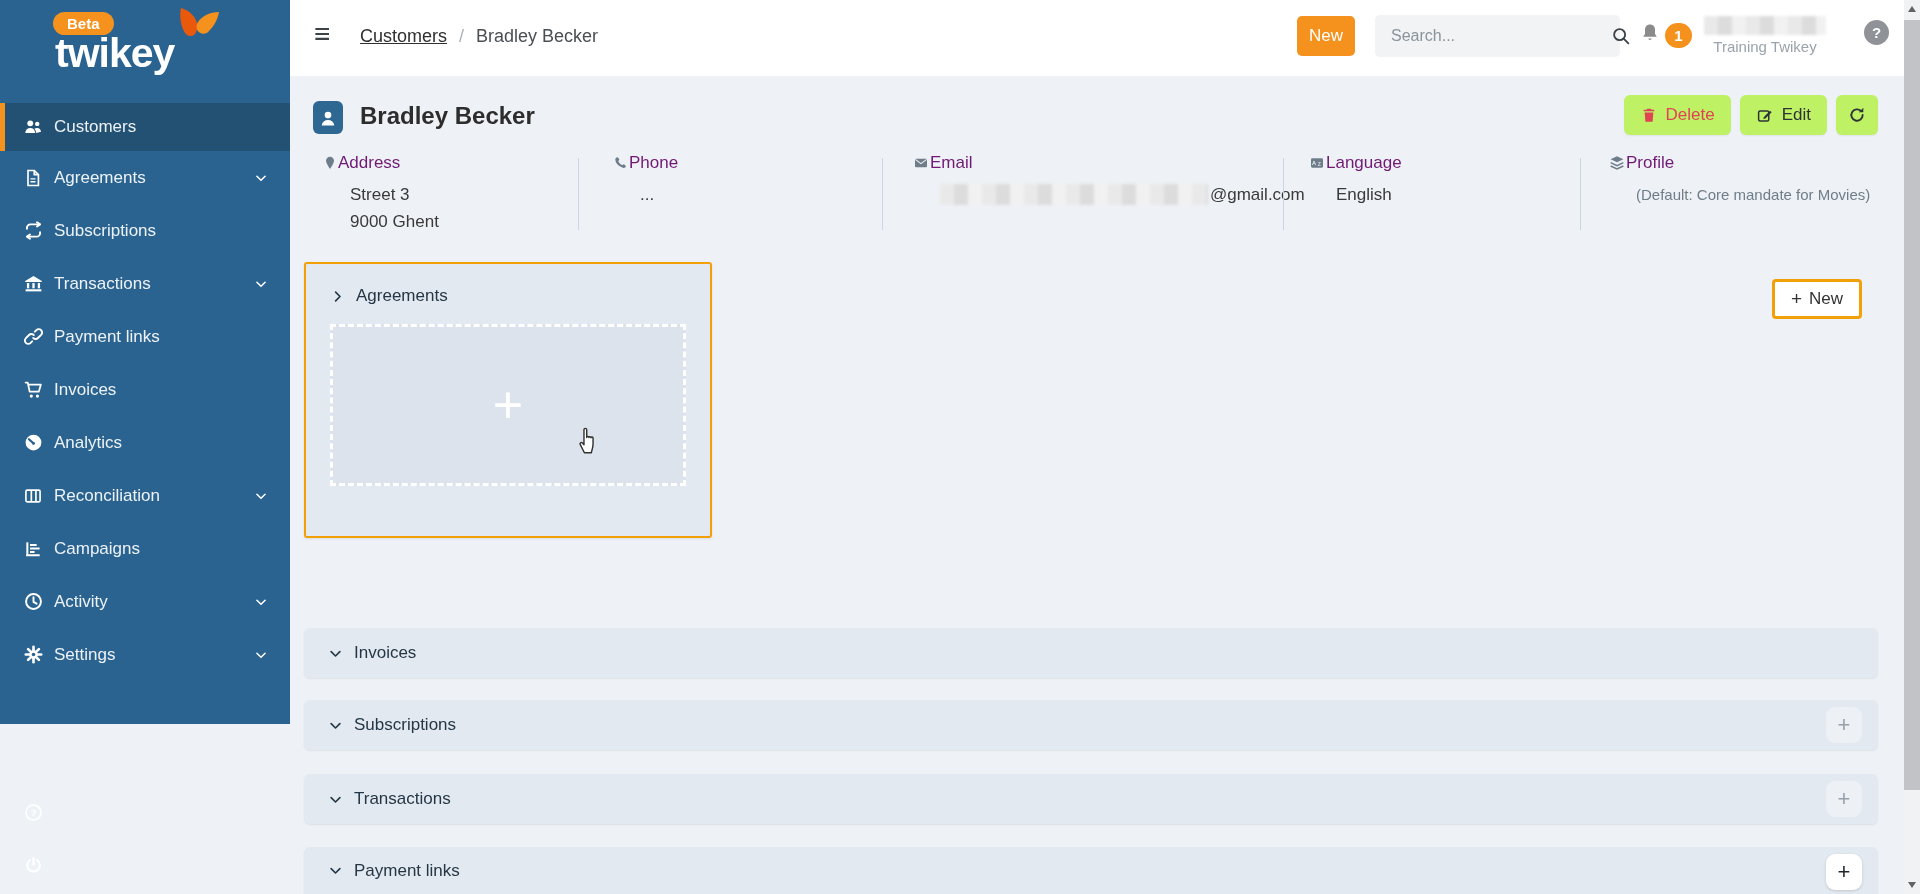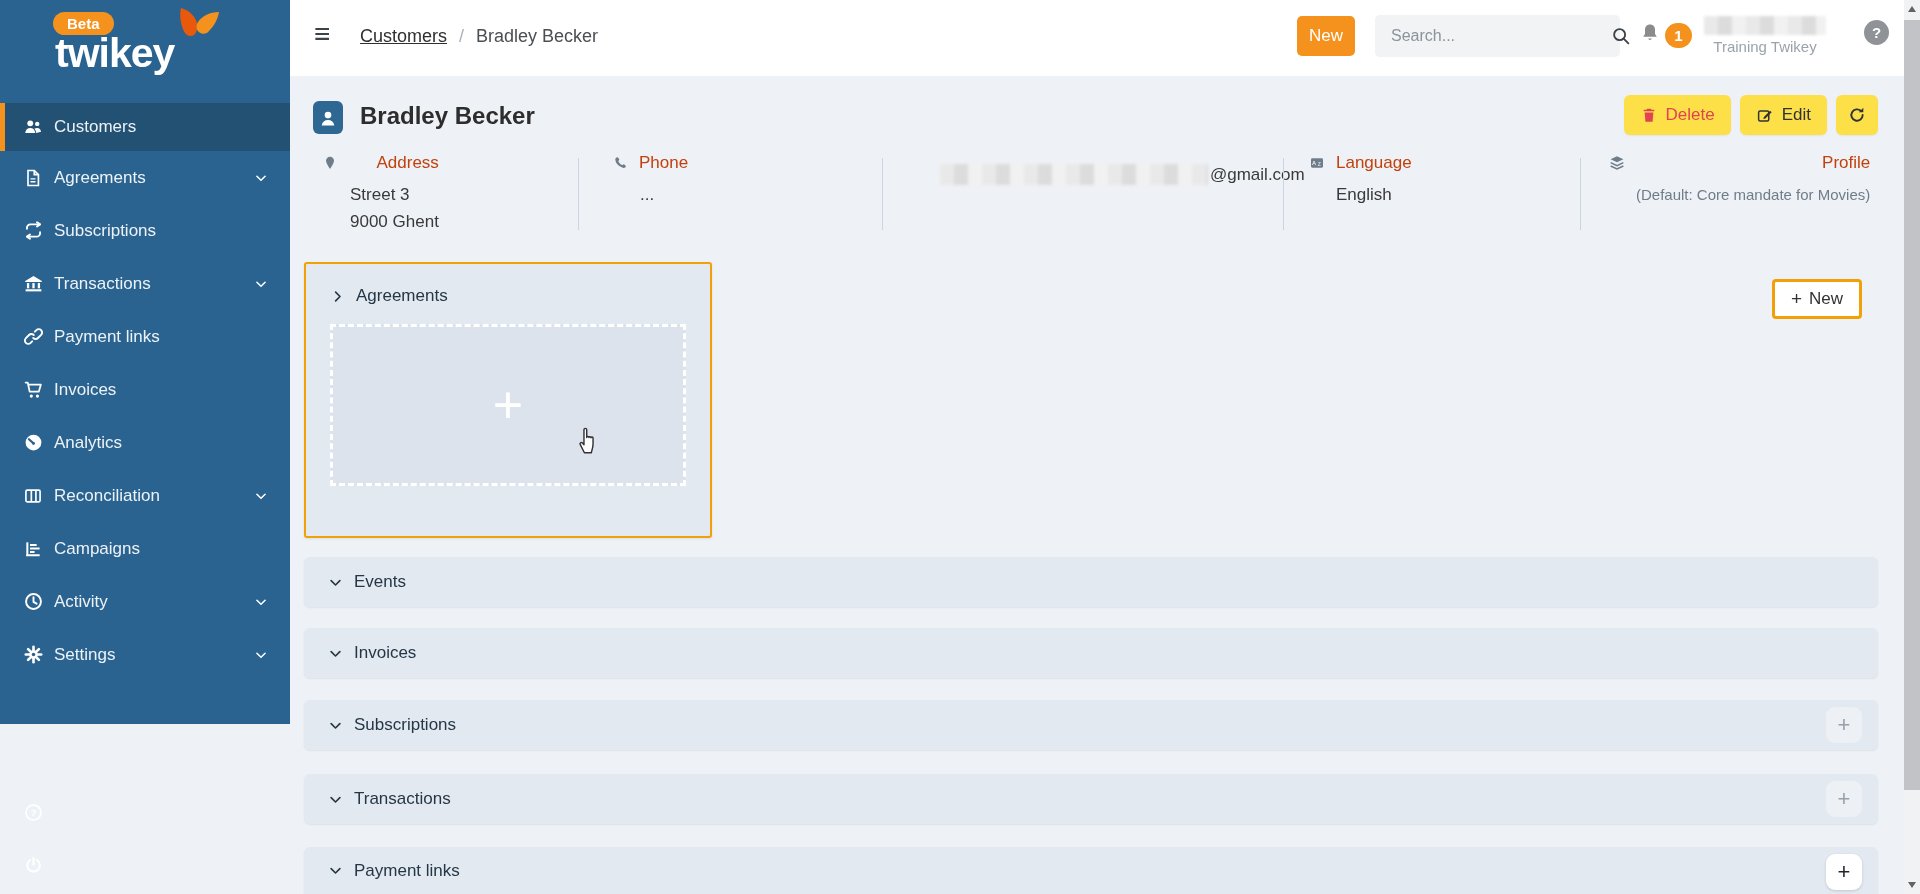--- a/index.html
+++ b/index.html
@@ -44,7 +44,7 @@
   .avatar { position:absolute; left:23px; top:25px; width:30px; height:33px; background:#2e6791; border-radius:6px; display:flex; align-items:center; justify-content:center; }
   .cust-name { position:absolute; left:70px; top:26px; font-size:24px; font-weight:bold; color:#2d2d2d; }
   .hdr-actions { position:absolute; right:26px; top:19px; display:flex; gap:9px; }
-  .hbtn { height:40px; background:#fde047; border:none; border-radius:6px; font-size:17px; font-family:inherit; display:flex; align-items:center; gap:8px; padding:0 16px; cursor:pointer; box-shadow:0 1px 2px rgba(0,0,0,.06); color:#2e3338; }
+  .hbtn { height:40px; background:#bef264; border:none; border-radius:6px; font-size:17px; font-family:inherit; display:flex; align-items:center; gap:8px; padding:0 16px; cursor:pointer; box-shadow:0 1px 2px rgba(0,0,0,.06); color:#2e3338; }
   .hbtn.danger { color:#e04353; }
 
   .info-row { position:absolute; left:0; top:77px; width:1614px; height:82px; }

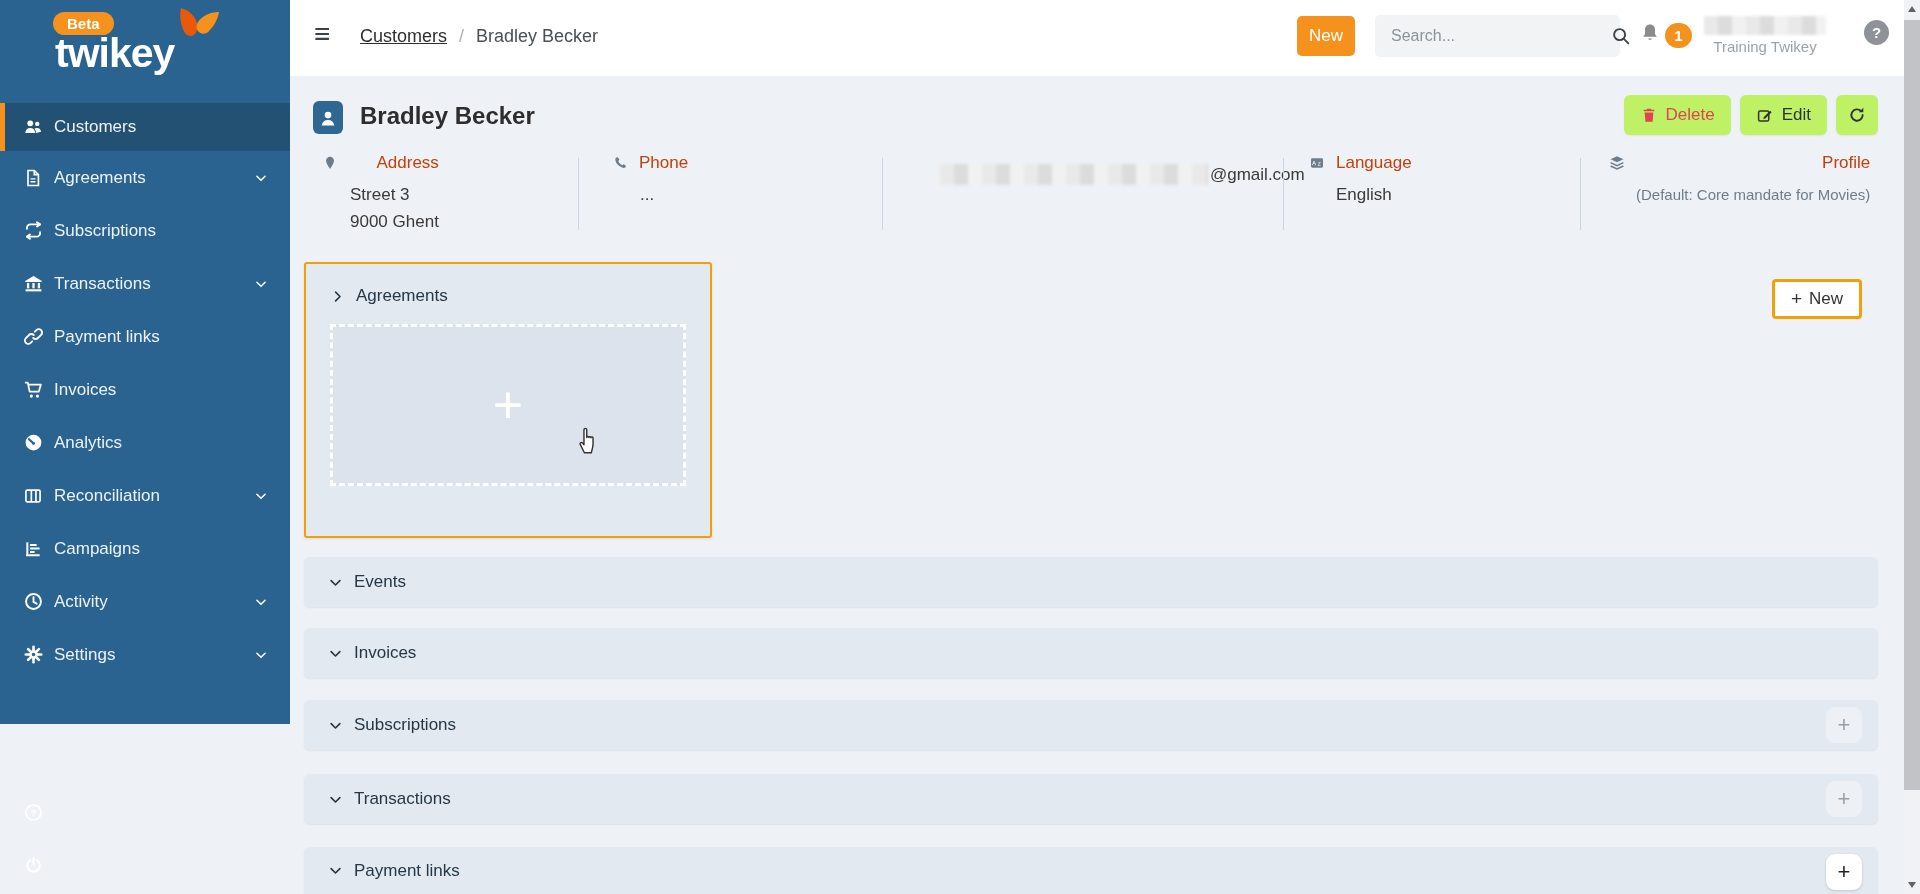--- a/index.html
+++ b/index.html
@@ -49,7 +49,7 @@
 
   .info-row { position:absolute; left:0; top:77px; width:1614px; height:82px; }
   .info-col { position:absolute; top:0; }
-  .info-head { display:flex; align-items:center; gap:10px; color:#c2410c; font-size:17px;justify-content:space-between; }
+  .info-head { display:flex; align-items:center; color:#701a75; font-size:17px; }
   .info-vals { margin-left:28px; margin-top:8px; font-size:17px; color:#3a3a3a; line-height:27px; }
   .info-vals.small { font-size:15px; color:#6f7d89;text-align:center; }
   .vdivider { position:absolute; top:5px; width:1px; height:72px; background:#c9d6e2; }

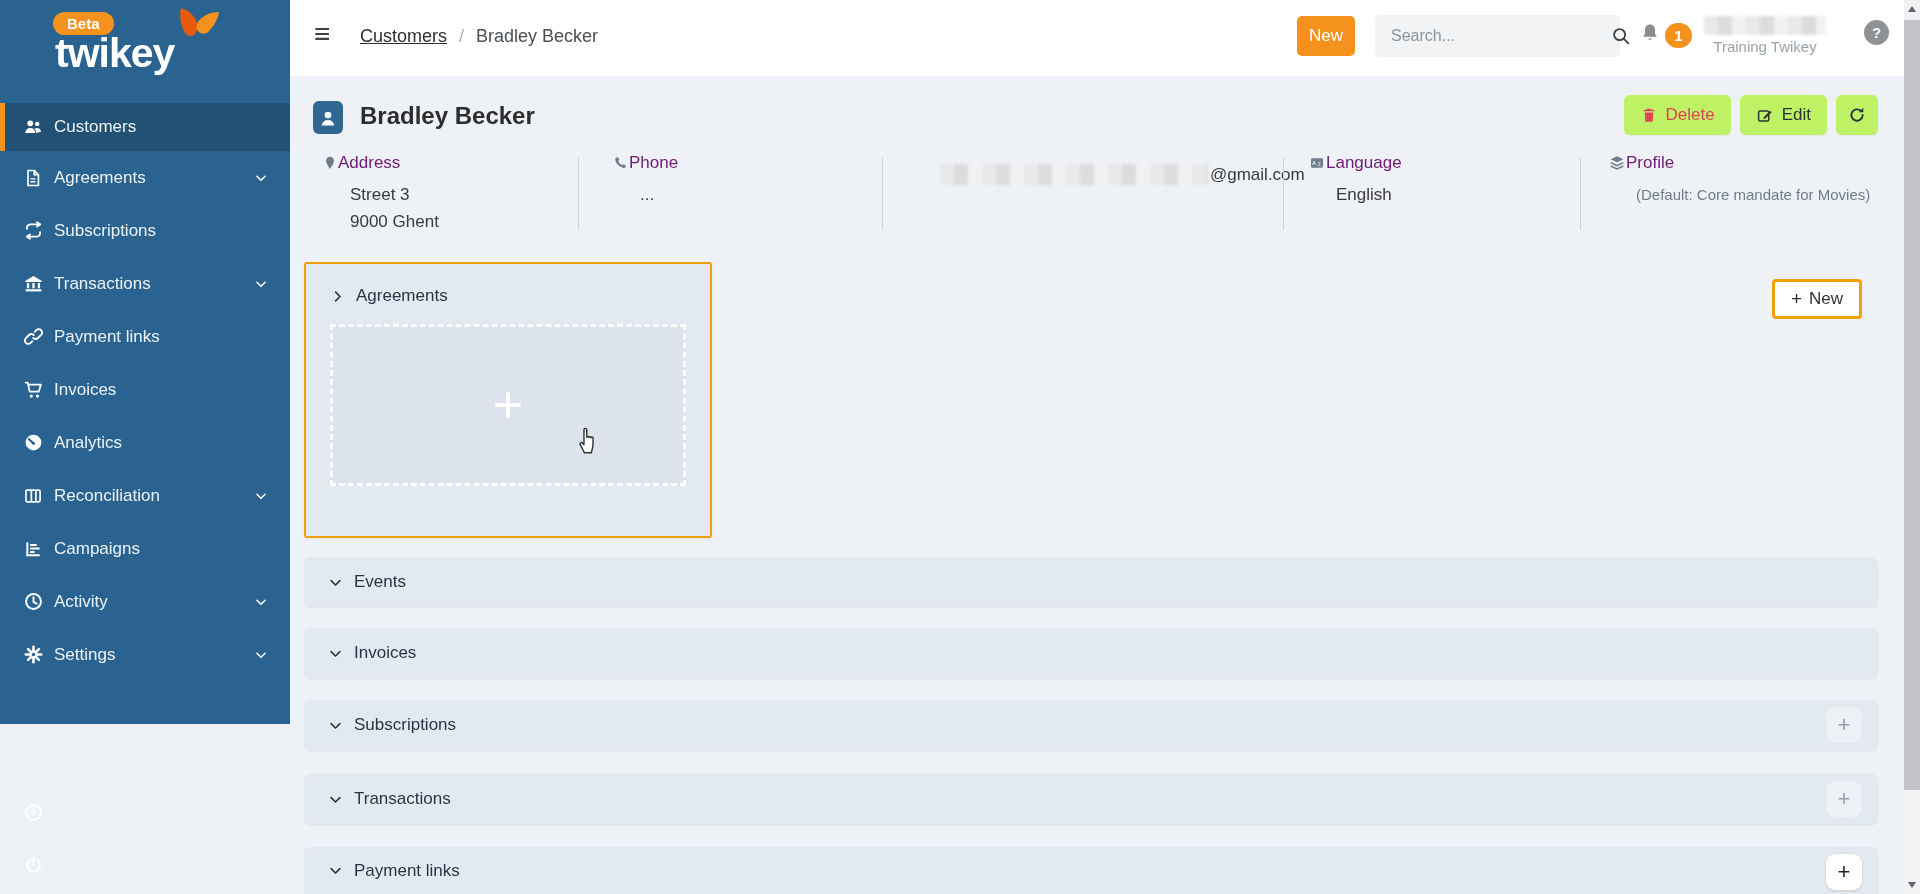--- a/index.html
+++ b/index.html
@@ -372,6 +372,15 @@
     <div class="vdivider" style="left:592px;"></div>
 
     <div class="info-col" style="left:622px;">
+      <div class="info-head">
+          <span>
+            <svg width="18" height="16" viewBox="0 0 24 24">
+              <rect x="3" y="5.5" width="18" height="13" rx="1.6" fill="#6f7d8a"></rect>
+              <path d="M3.5 6.5L12 13l8.5-6.5" stroke="#eef1f5" stroke-width="1.6" fill="none"></path>
+            </svg>
+          </span>
+          <span>Email</span>
+        </div>
       <div class="info-vals">
         <div class="email-line">
             <span class="redact email-redact"></span>

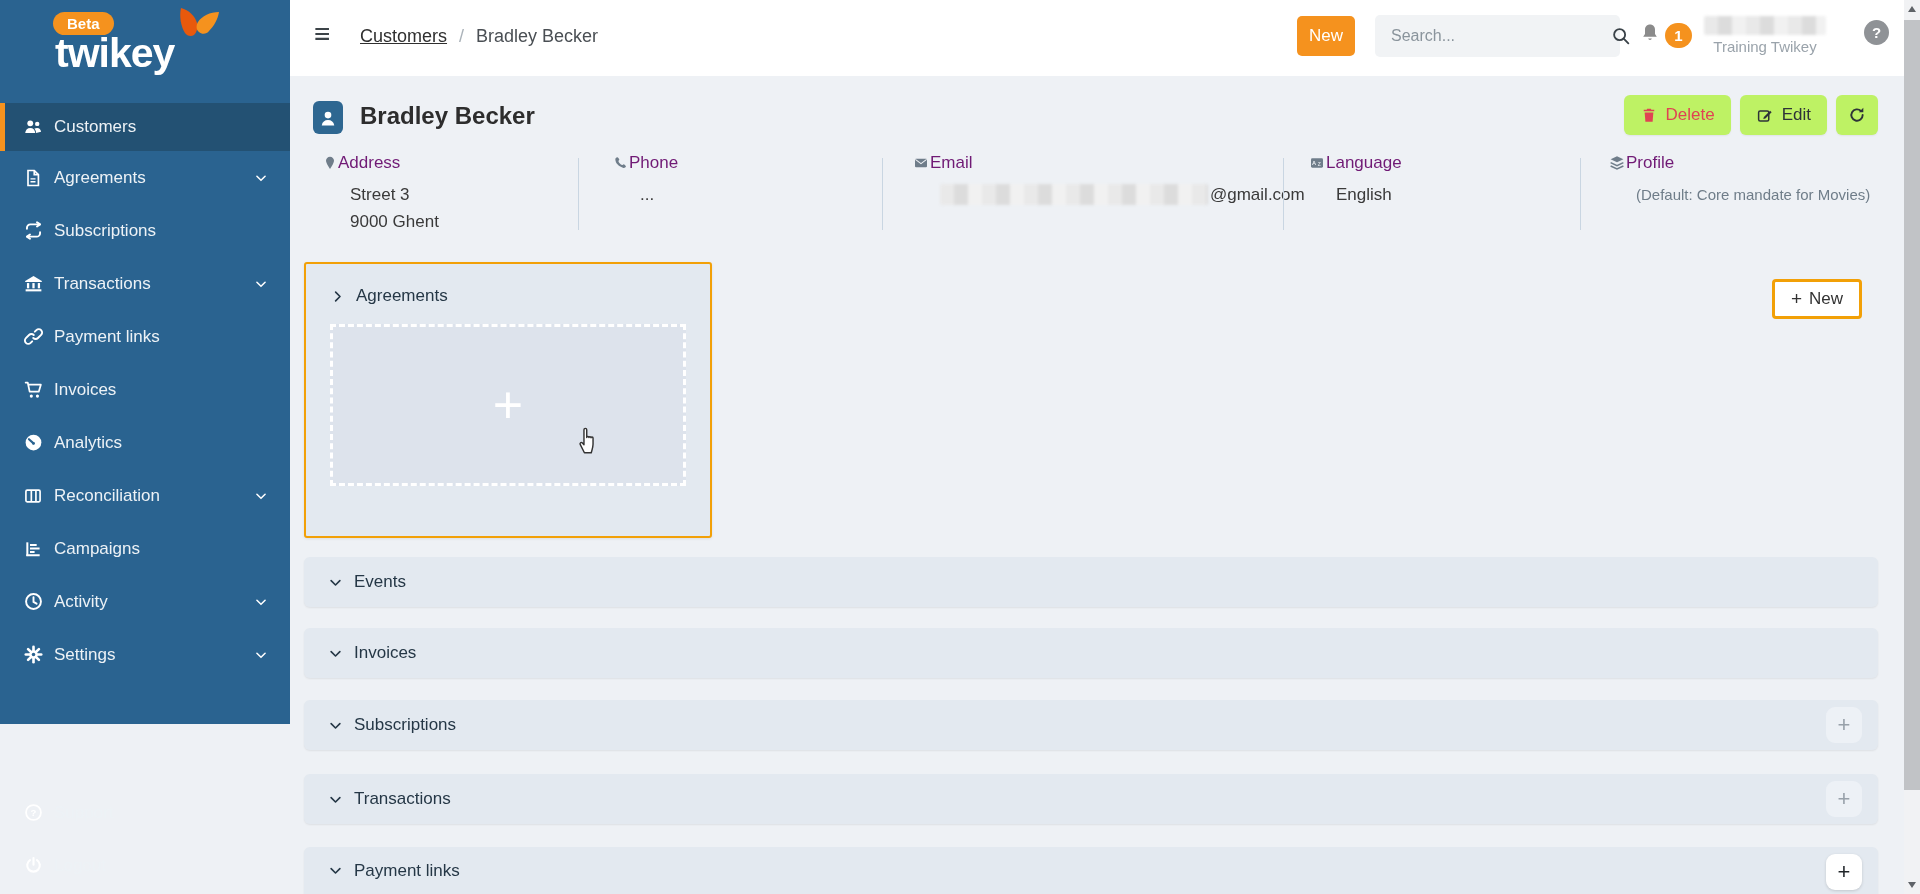--- a/index.html
+++ b/index.html
@@ -443,16 +443,6 @@
     <span>New</span>
   </button>
 
-  <section class="sec-row" style="top:481px;">
-    <div class="sec-head">
-        <span>
-          <svg width="15" height="15" viewBox="0 0 24 24" fill="none" stroke="#253746" stroke-width="2.6" stroke-linecap="round" stroke-linejoin="round">
-            <path d="M5 9l7 7 7-7"></path>
-          </svg>
-        </span>
-        <span>Events</span>
-      </div>
-  </section>
 
   <section class="sec-row" style="top:552px;">
     <div class="sec-head">

